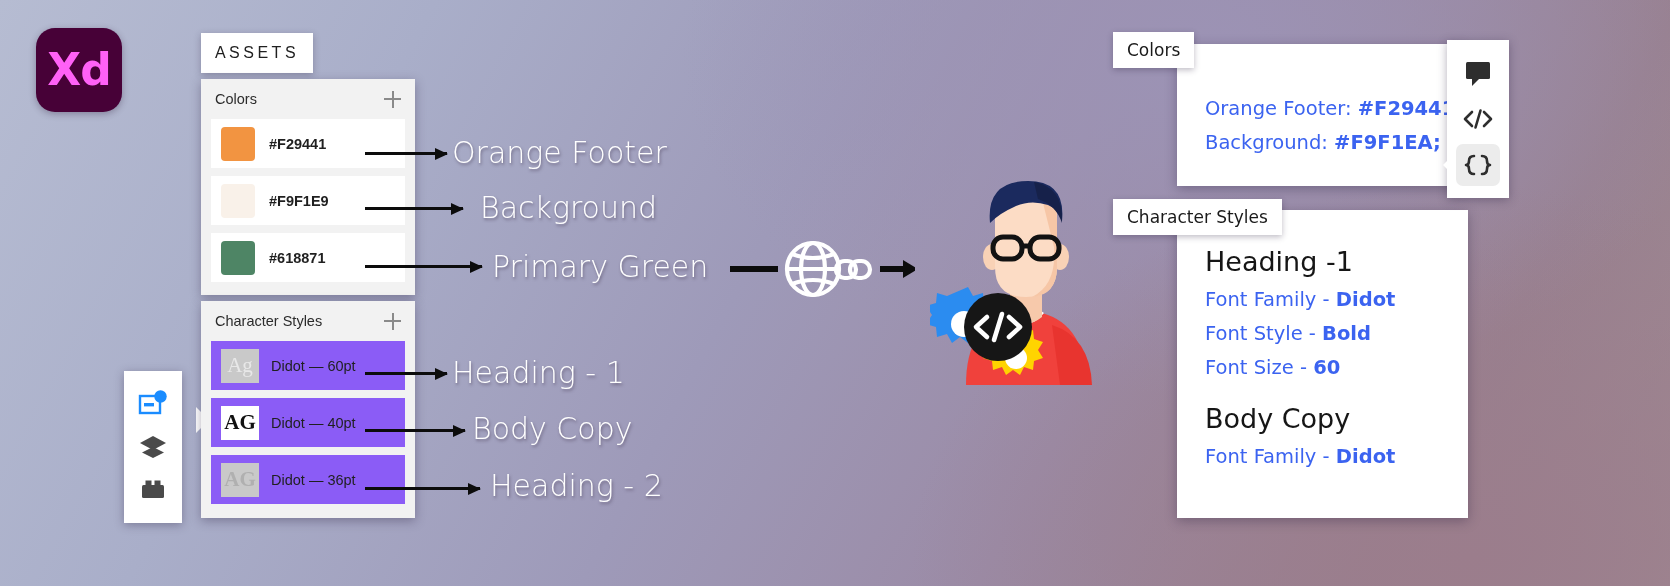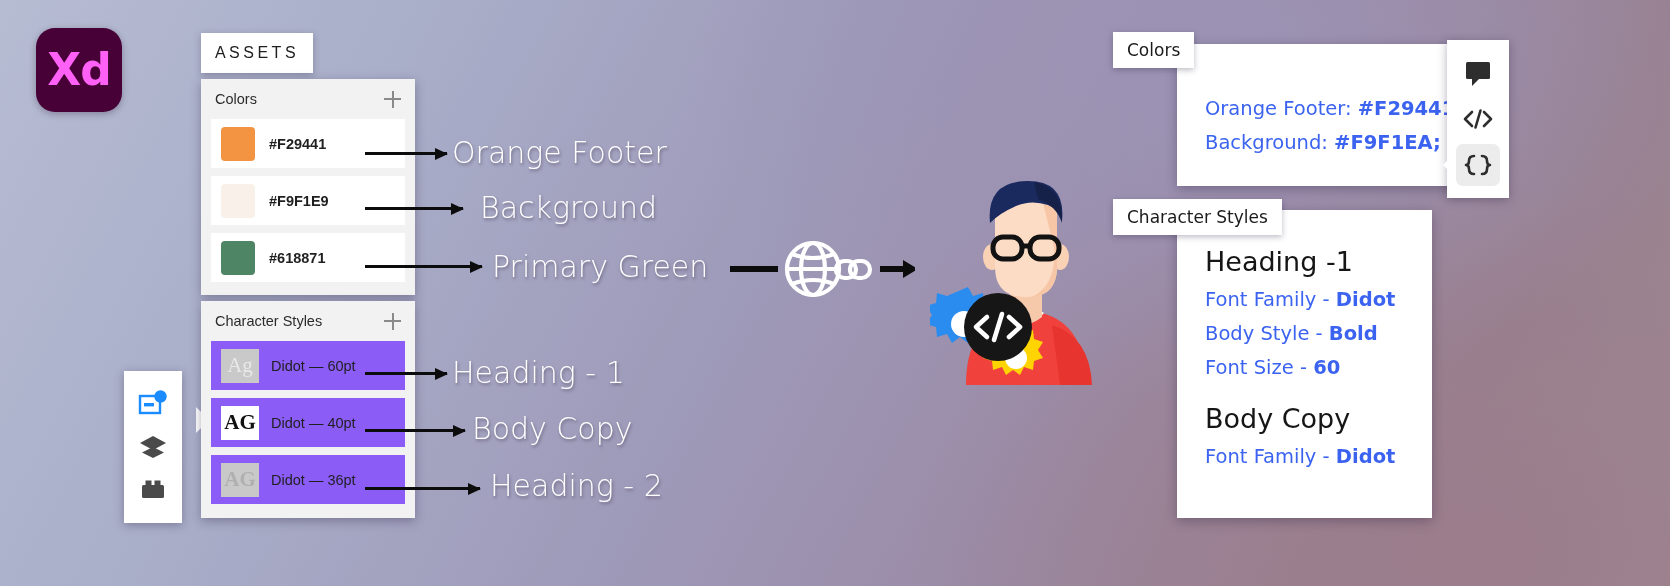--- a/index.html
+++ b/index.html
@@ -351,7 +351,7 @@
   <div class="code-tab" style="left:1113px; top:199px;">
     <span>Character Styles</span>
   </div>
-  <div class="code-panel" style="left:1130px; top:210px; width:255px; height:308px; padding-top:36px;">
+  <div class="code-panel" style="left:1130px; top:210px; width:291px; height:308px; padding-top:36px;">
     <div class="cs-title">Heading -1</div>
     <div class="code-line">
       <span>Font Family  - </span><b>Didot</b>

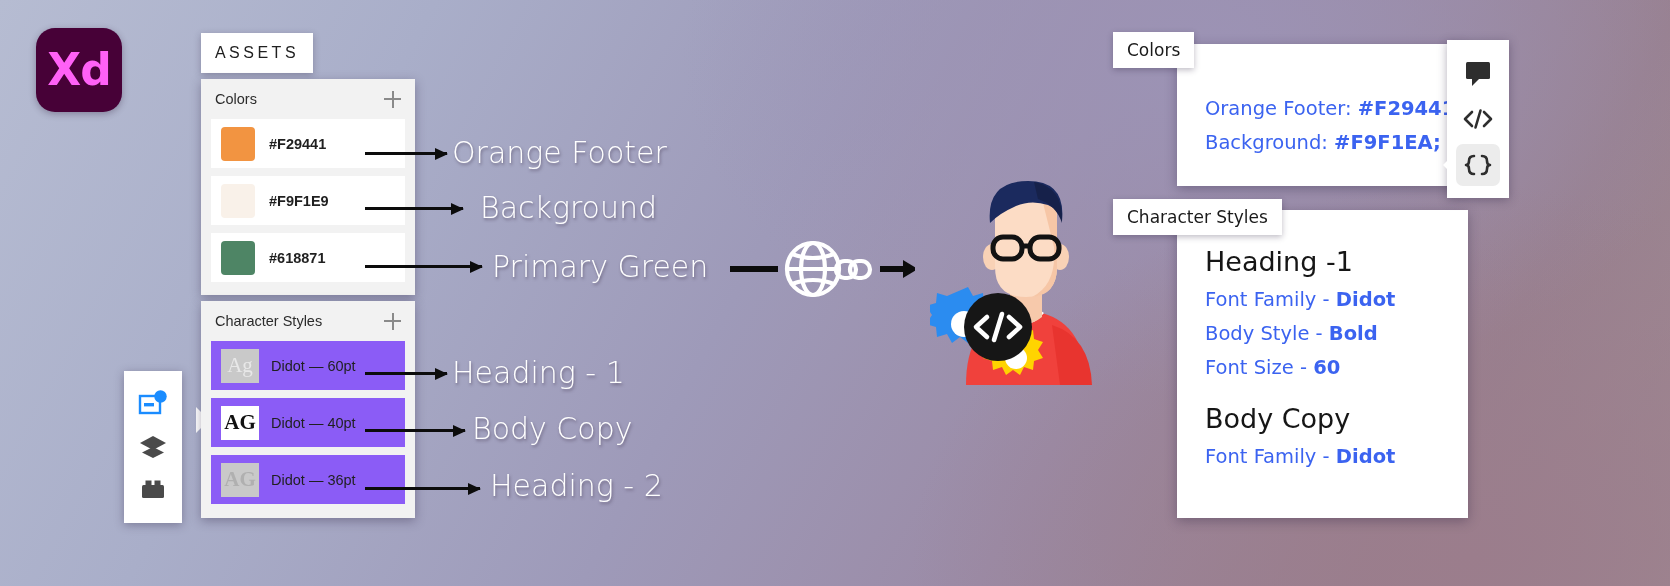--- a/index.html
+++ b/index.html
@@ -357,7 +357,7 @@
       <span>Font Family  - </span><b>Didot</b>
     </div>
     <div class="code-line">
-      <span>Body Style - </span><b>Bold</b>
+      <span>Font Style - </span><b>Bold</b>
     </div>
     <div class="code-line">
       <span>Font Size  -  </span><b>60</b>

